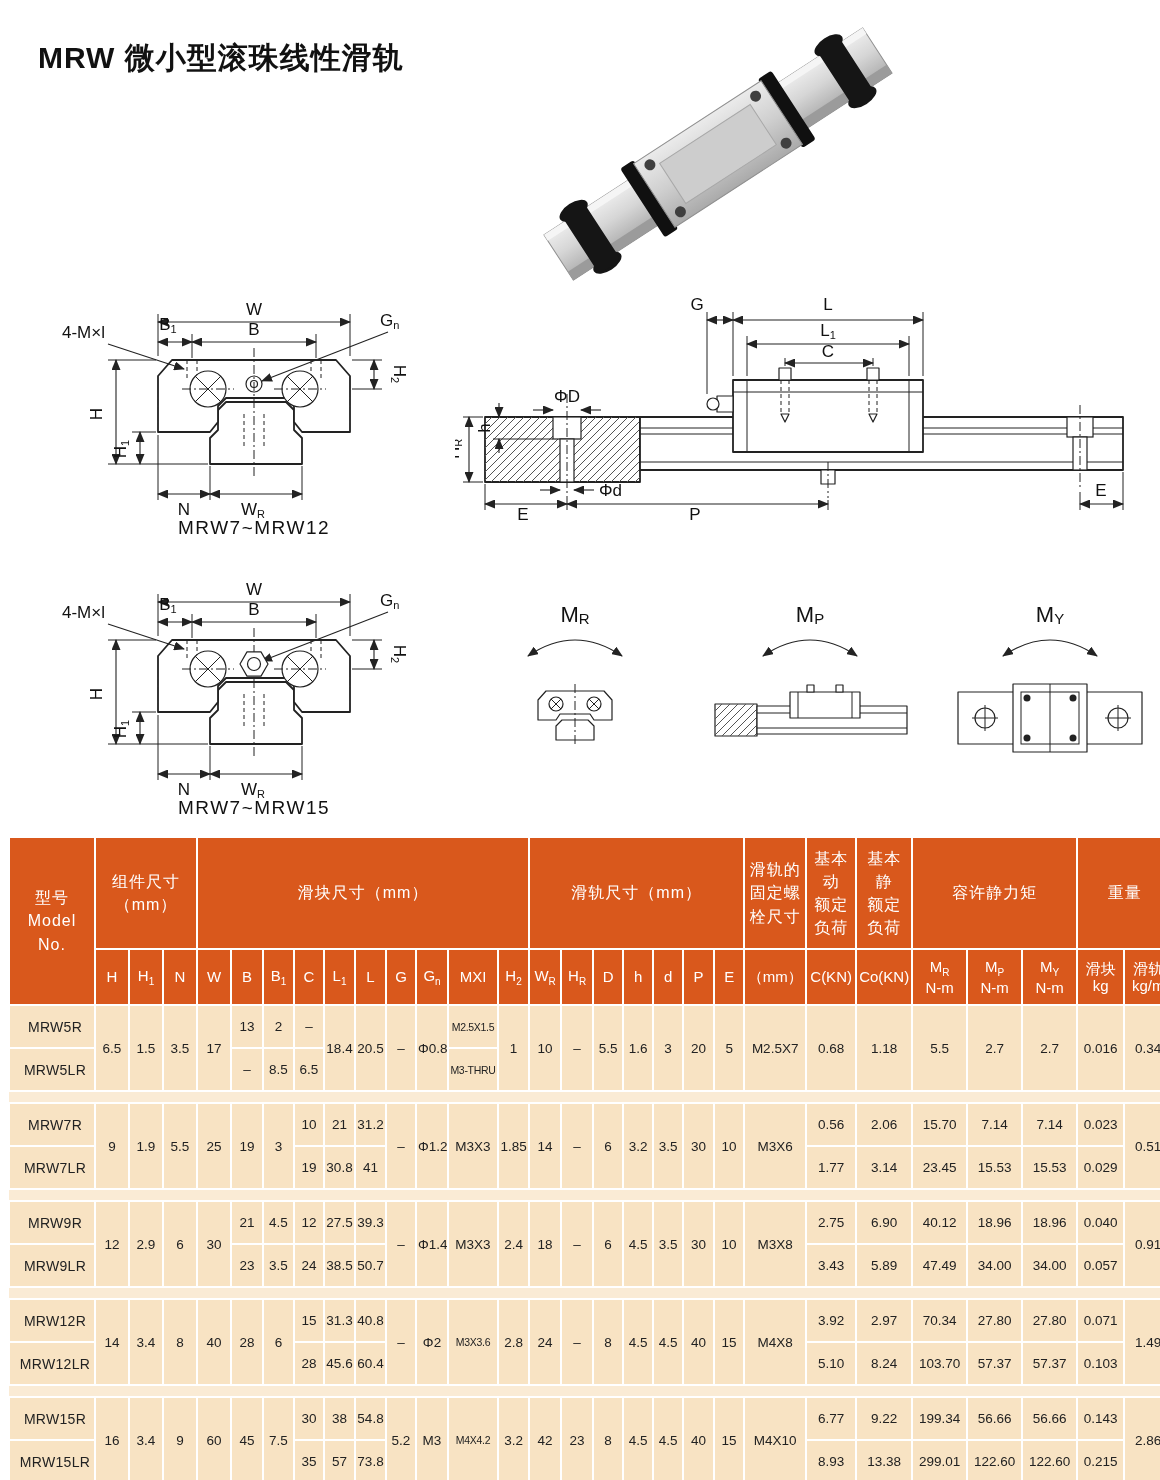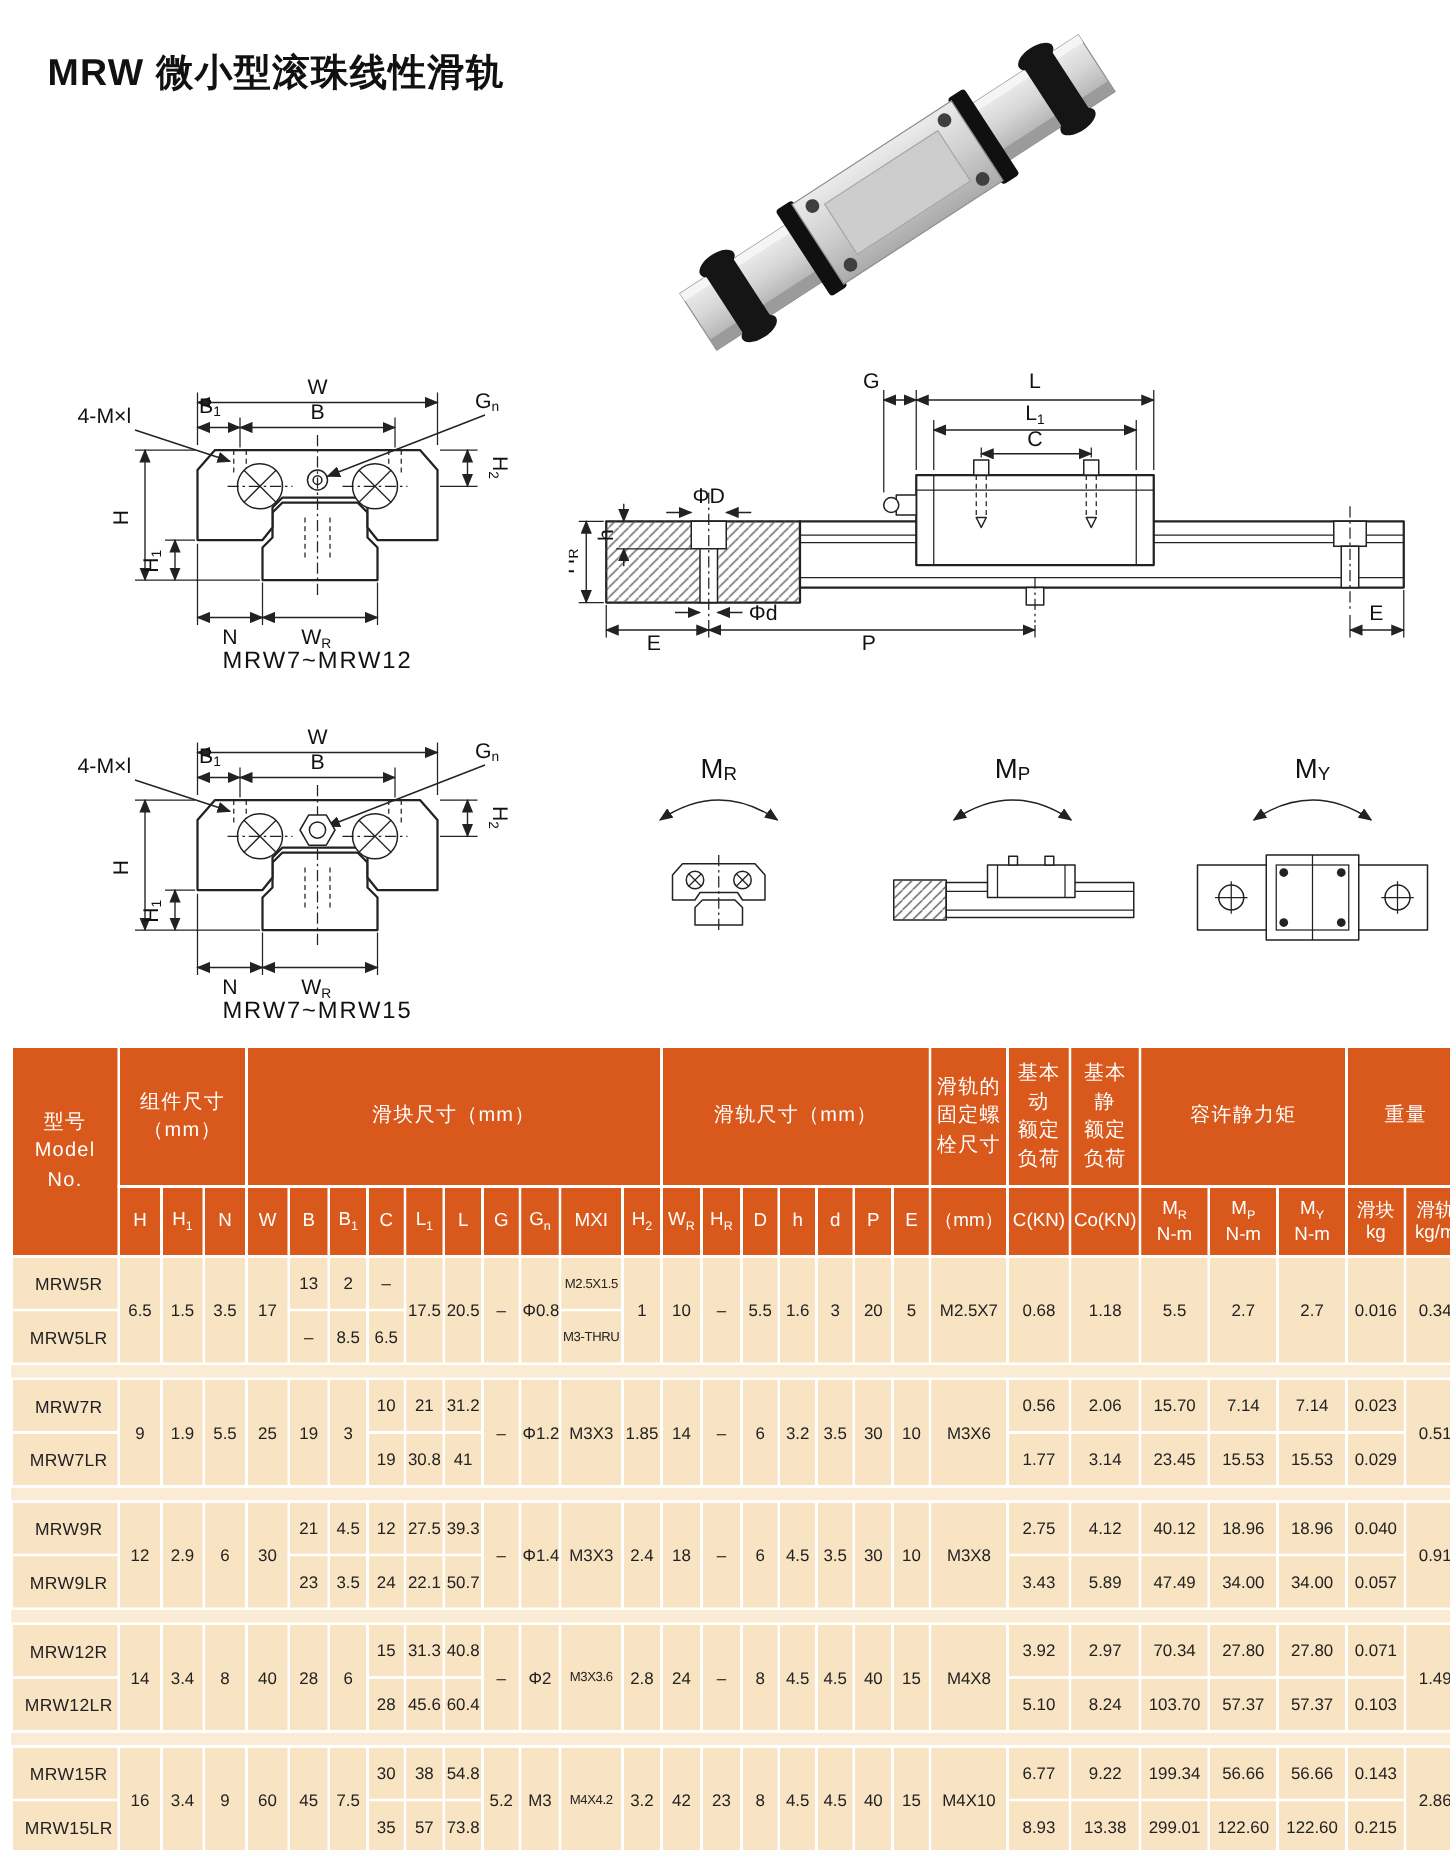--- a/index.html
+++ b/index.html
@@ -406,7 +406,7 @@
             <td>13</td>
             <td>2</td>
             <td>–</td>
-            <td rowspan="2">17.5</td>
+            <td rowspan="2">18.4</td>
             <td rowspan="2">20.5</td>
             <td rowspan="2">–</td>
             <td rowspan="2">Φ0.8</td>

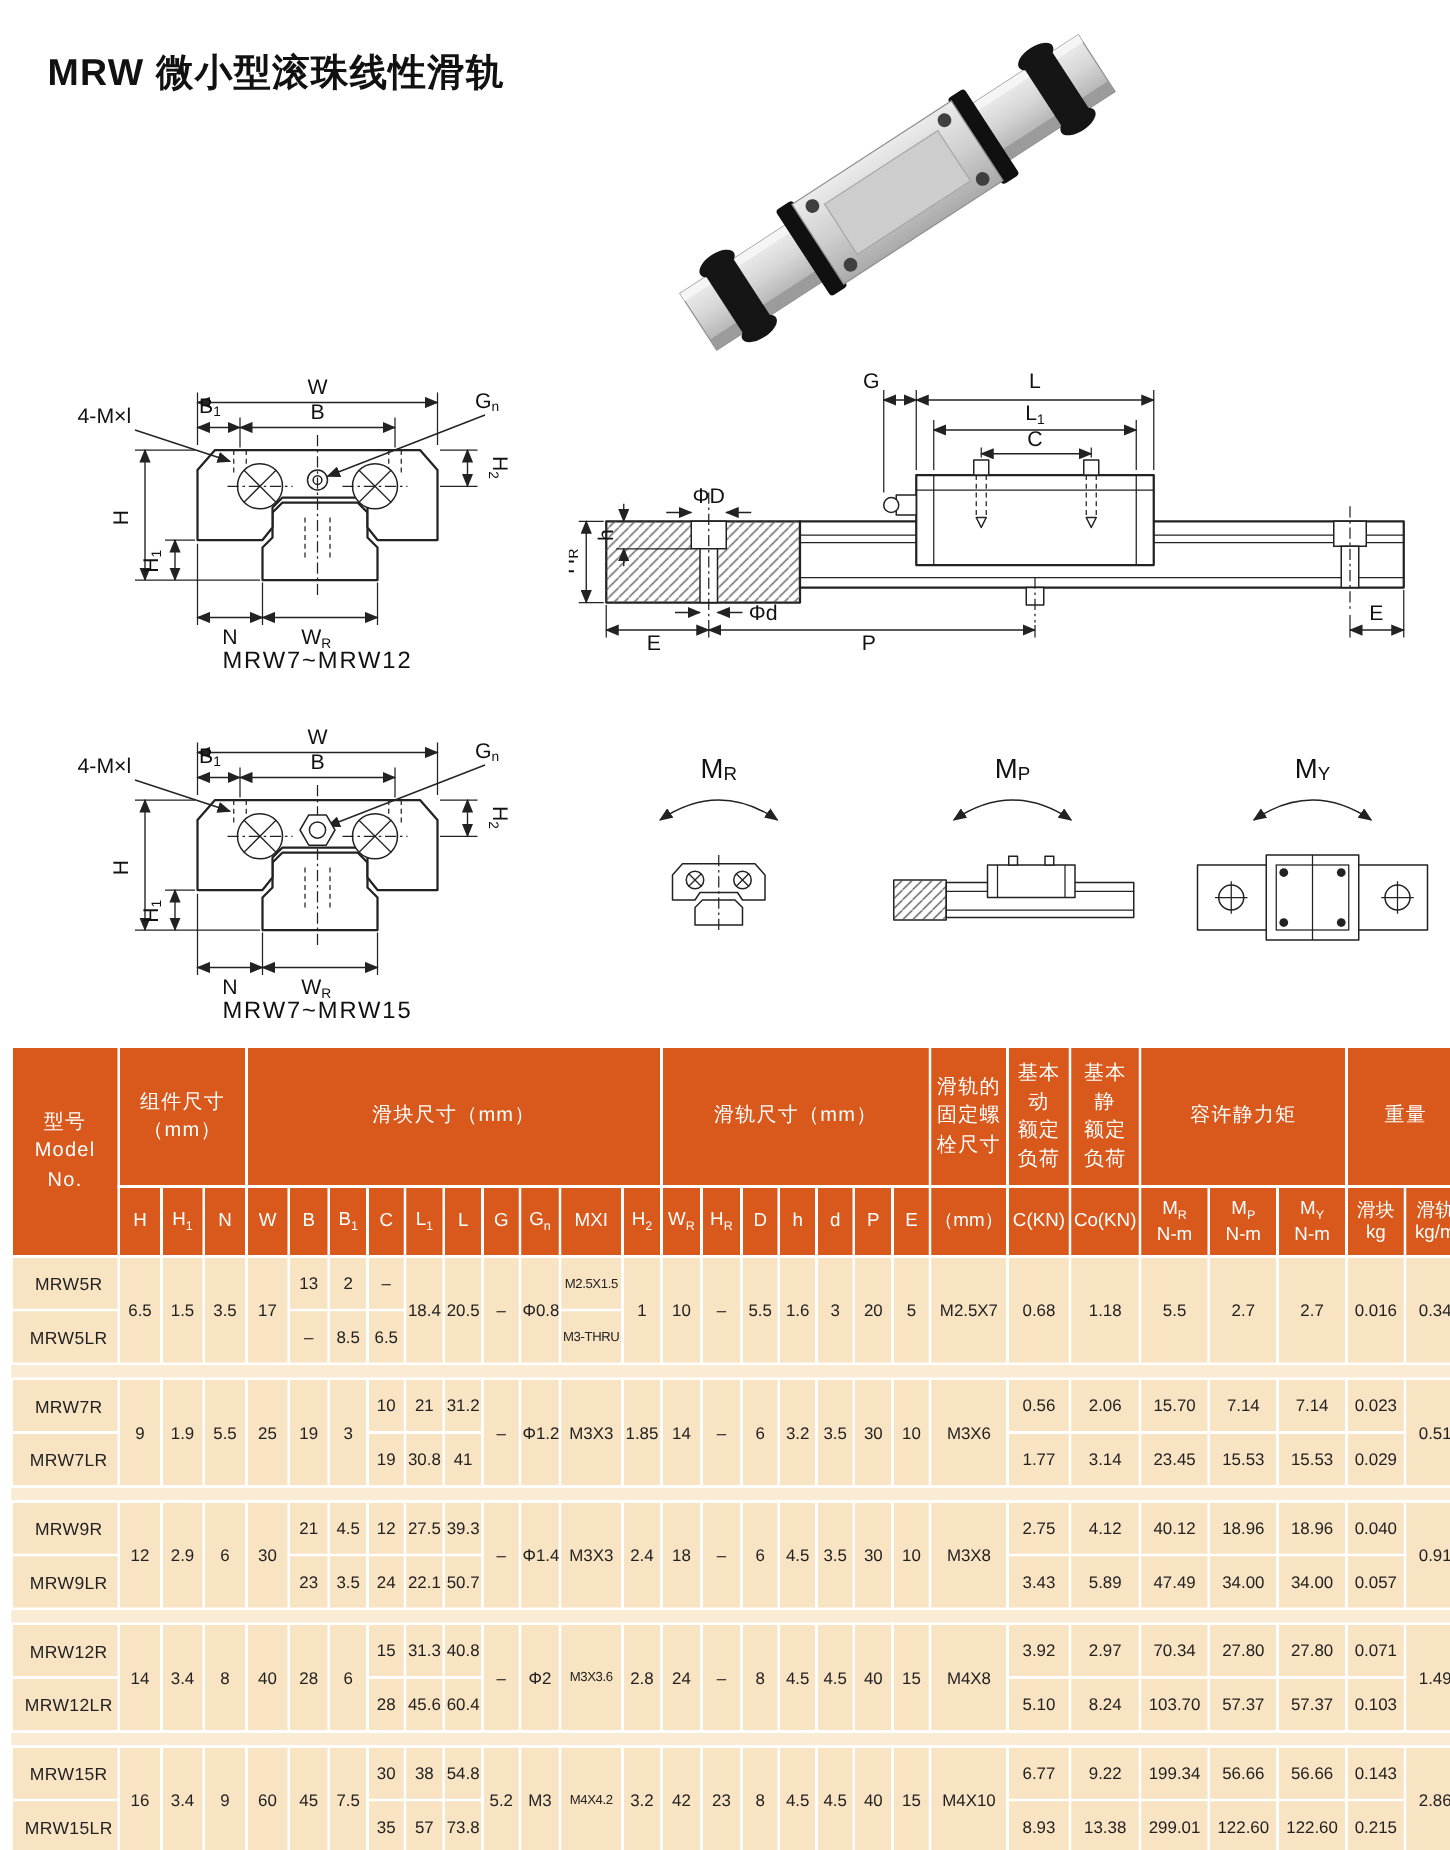--- a/index.html
+++ b/index.html
@@ -508,7 +508,7 @@
             <td rowspan="2">10</td>
             <td rowspan="2">M3X8</td>
             <td>2.75</td>
-            <td>4.12</td>
+            <td>6.90</td>
             <td>40.12</td>
             <td>18.96</td>
             <td>18.96</td>

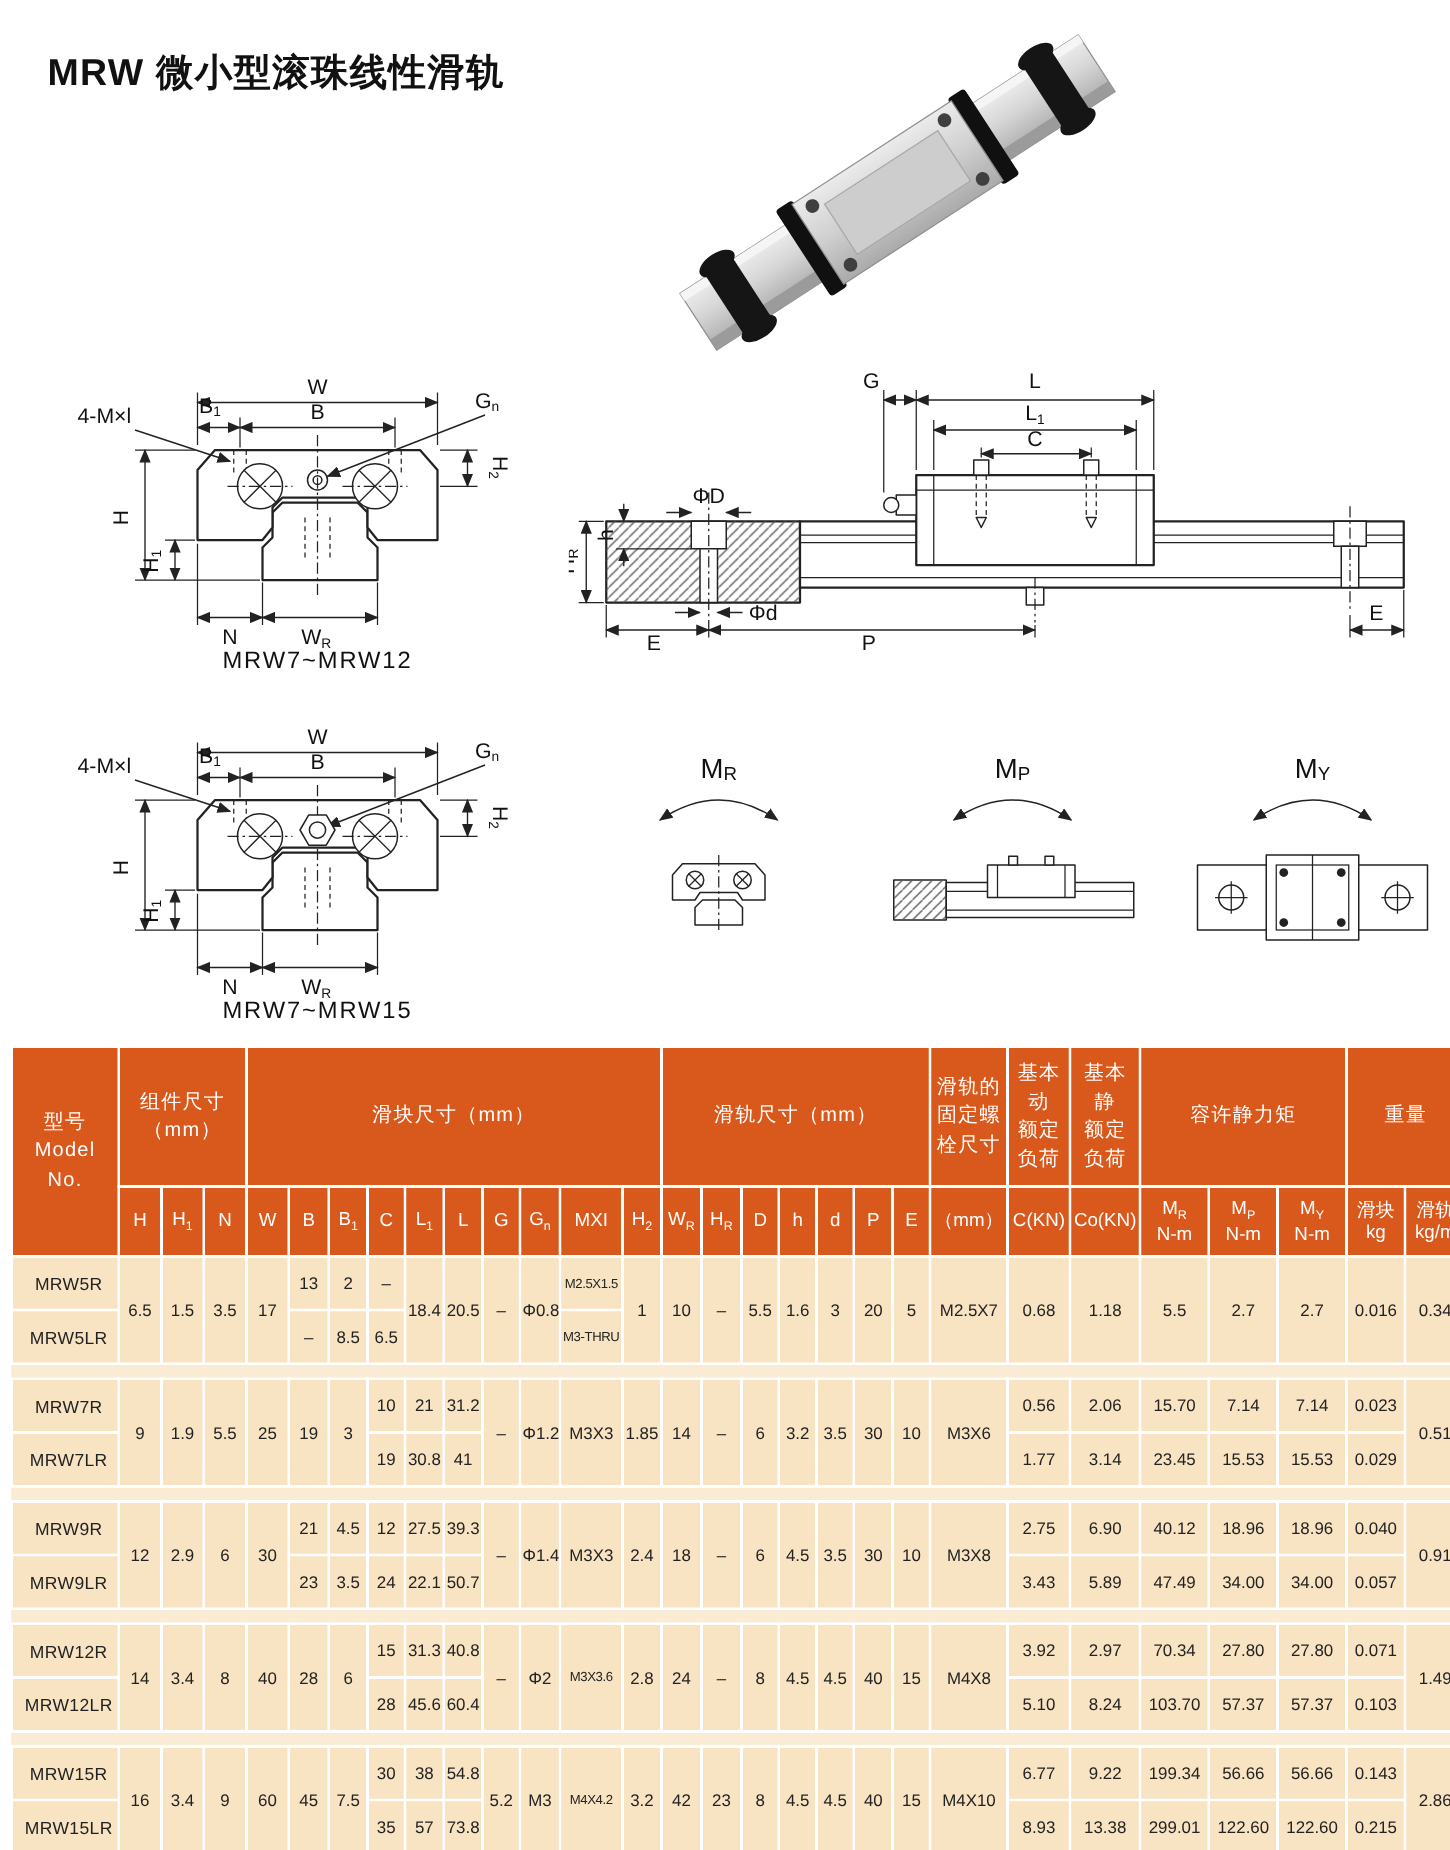--- a/index.html
+++ b/index.html
@@ -520,7 +520,7 @@
             <td>23</td>
             <td>3.5</td>
             <td>24</td>
-            <td>22.1</td>
+            <td>38.5</td>
             <td>50.7</td>
             <td>3.43</td>
             <td>5.89</td>

